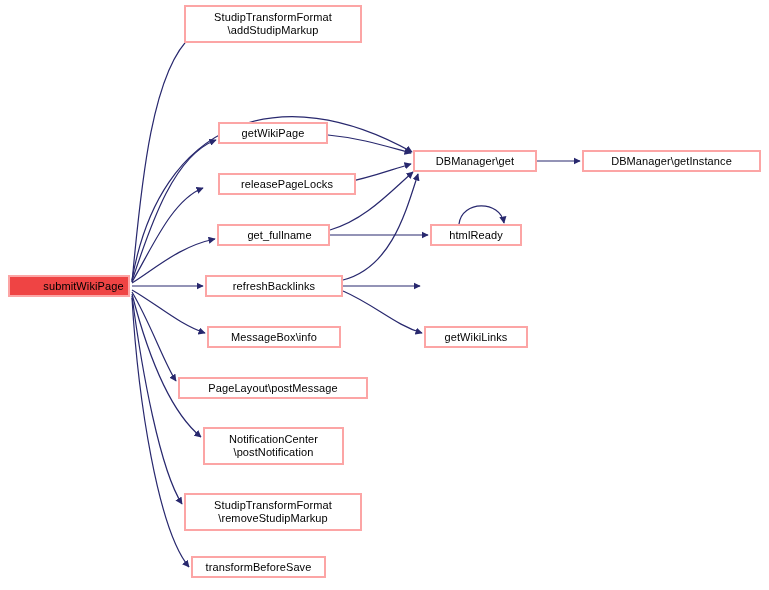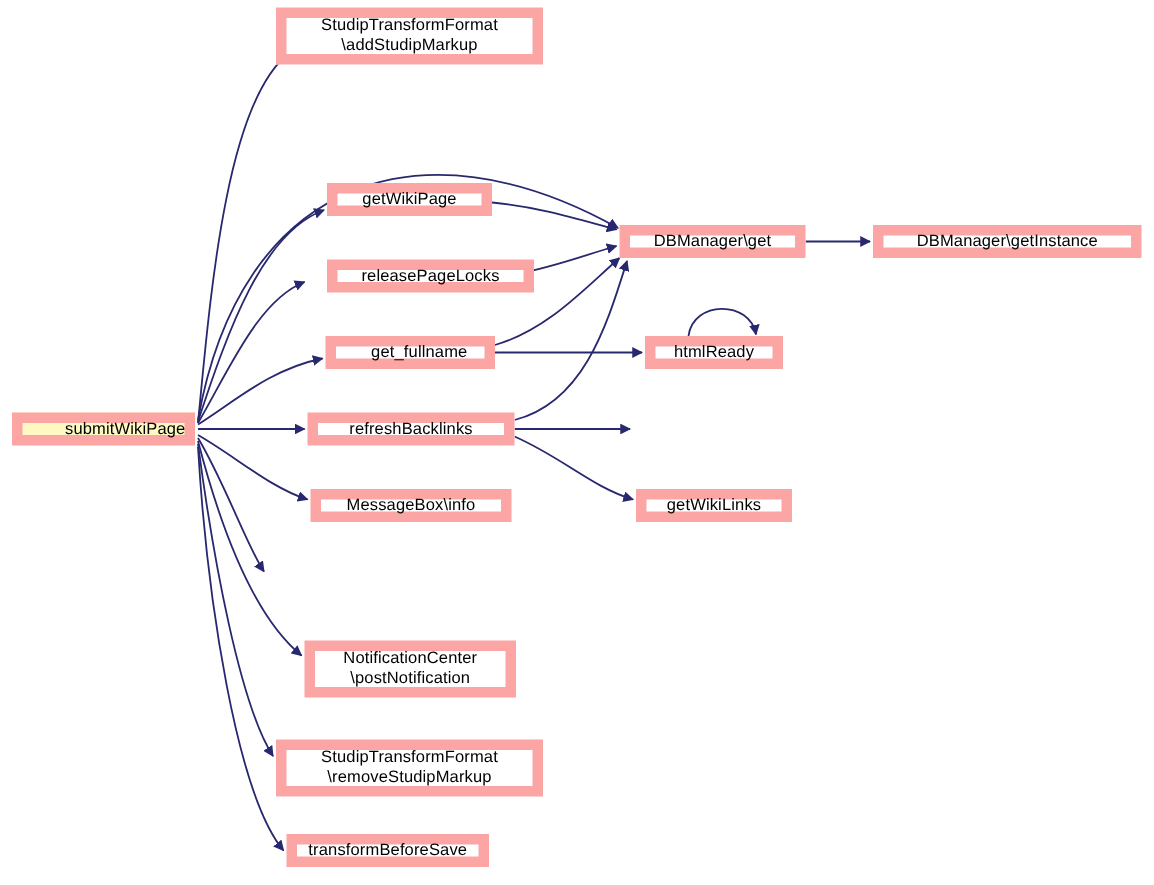--- a/index.html
+++ b/index.html
@@ -25,7 +25,7 @@
   .node {
     position: absolute;
     box-sizing: border-box;
-    border: 7px solid #fca5a5;
+    border: 2px solid #fca5a5;
     background: #ffffff;
     color: #000000;
     font-size: 11px;

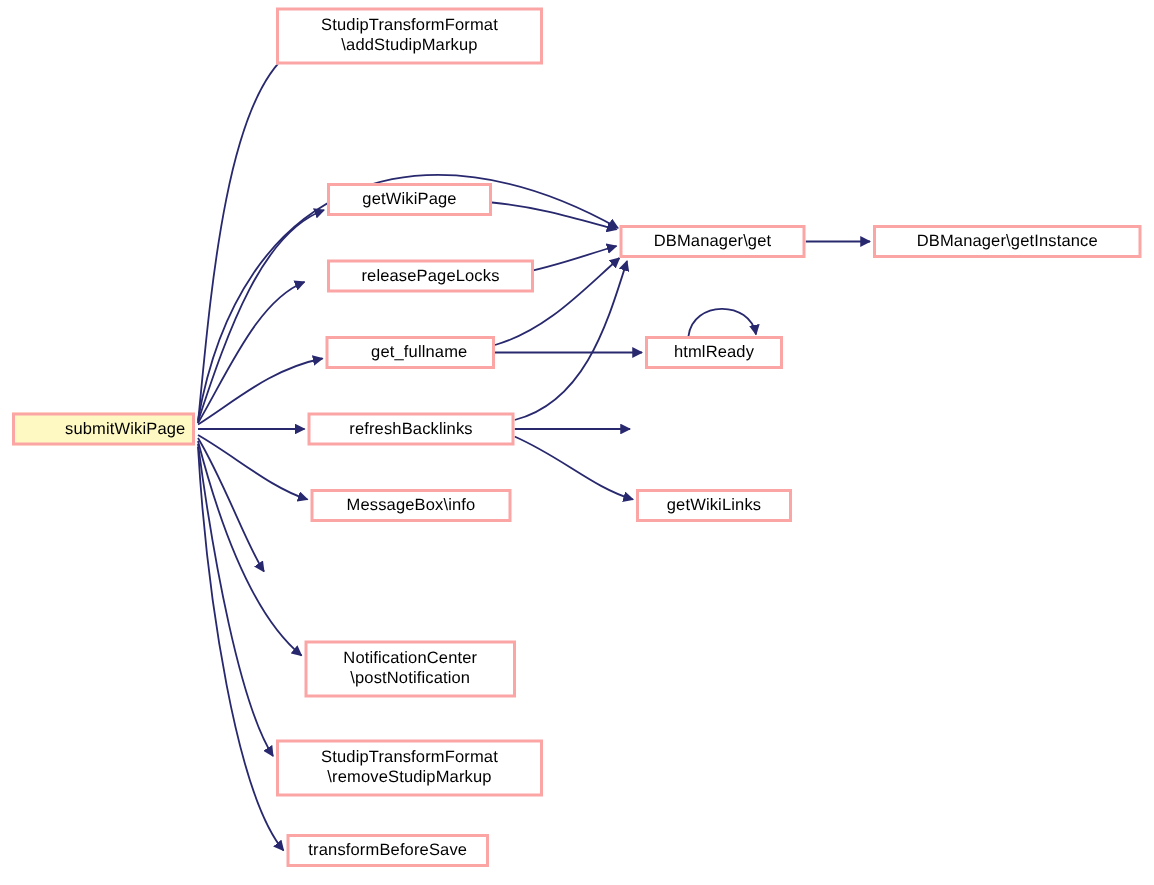--- a/index.html
+++ b/index.html
@@ -38,7 +38,7 @@
     letter-spacing: 0.1px;
   }
   .node.root {
-    background: #fef9c3;
+    background: #ef4444;
     padding-left: 29px;
   }
 </style>

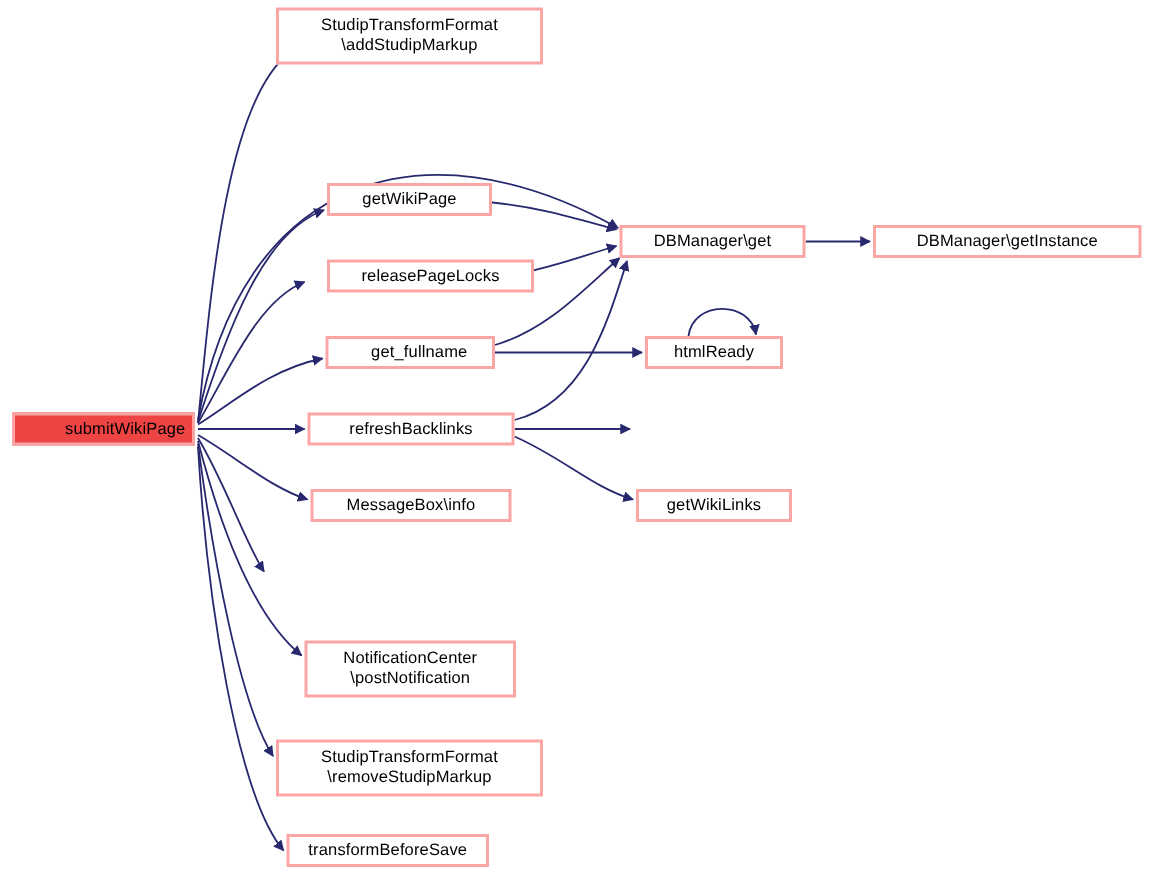--- a/index.html
+++ b/index.html
@@ -104,6 +104,7 @@
   <div class="node" style="left:217px;top:224px;width:113px;height:22px;padding-left:12px;"><span>get_fullname</span></div>
   <div class="node" style="left:205px;top:275px;width:138px;height:22px;"><span>refreshBacklinks</span></div>
   <div class="node" style="left:207px;top:326px;width:134px;height:22px;"><span>MessageBox\info</span></div>
+  <div class="node" style="left:178px;top:377px;width:190px;height:22px;"><span>PageLayout\postMessage</span></div>
   <div class="node" style="left:203px;top:427px;width:141px;height:38px;"><span>NotificationCenter
 \postNotification</span></div>
   <div class="node" style="left:184px;top:493px;width:178px;height:38px;"><span>StudipTransformFormat

